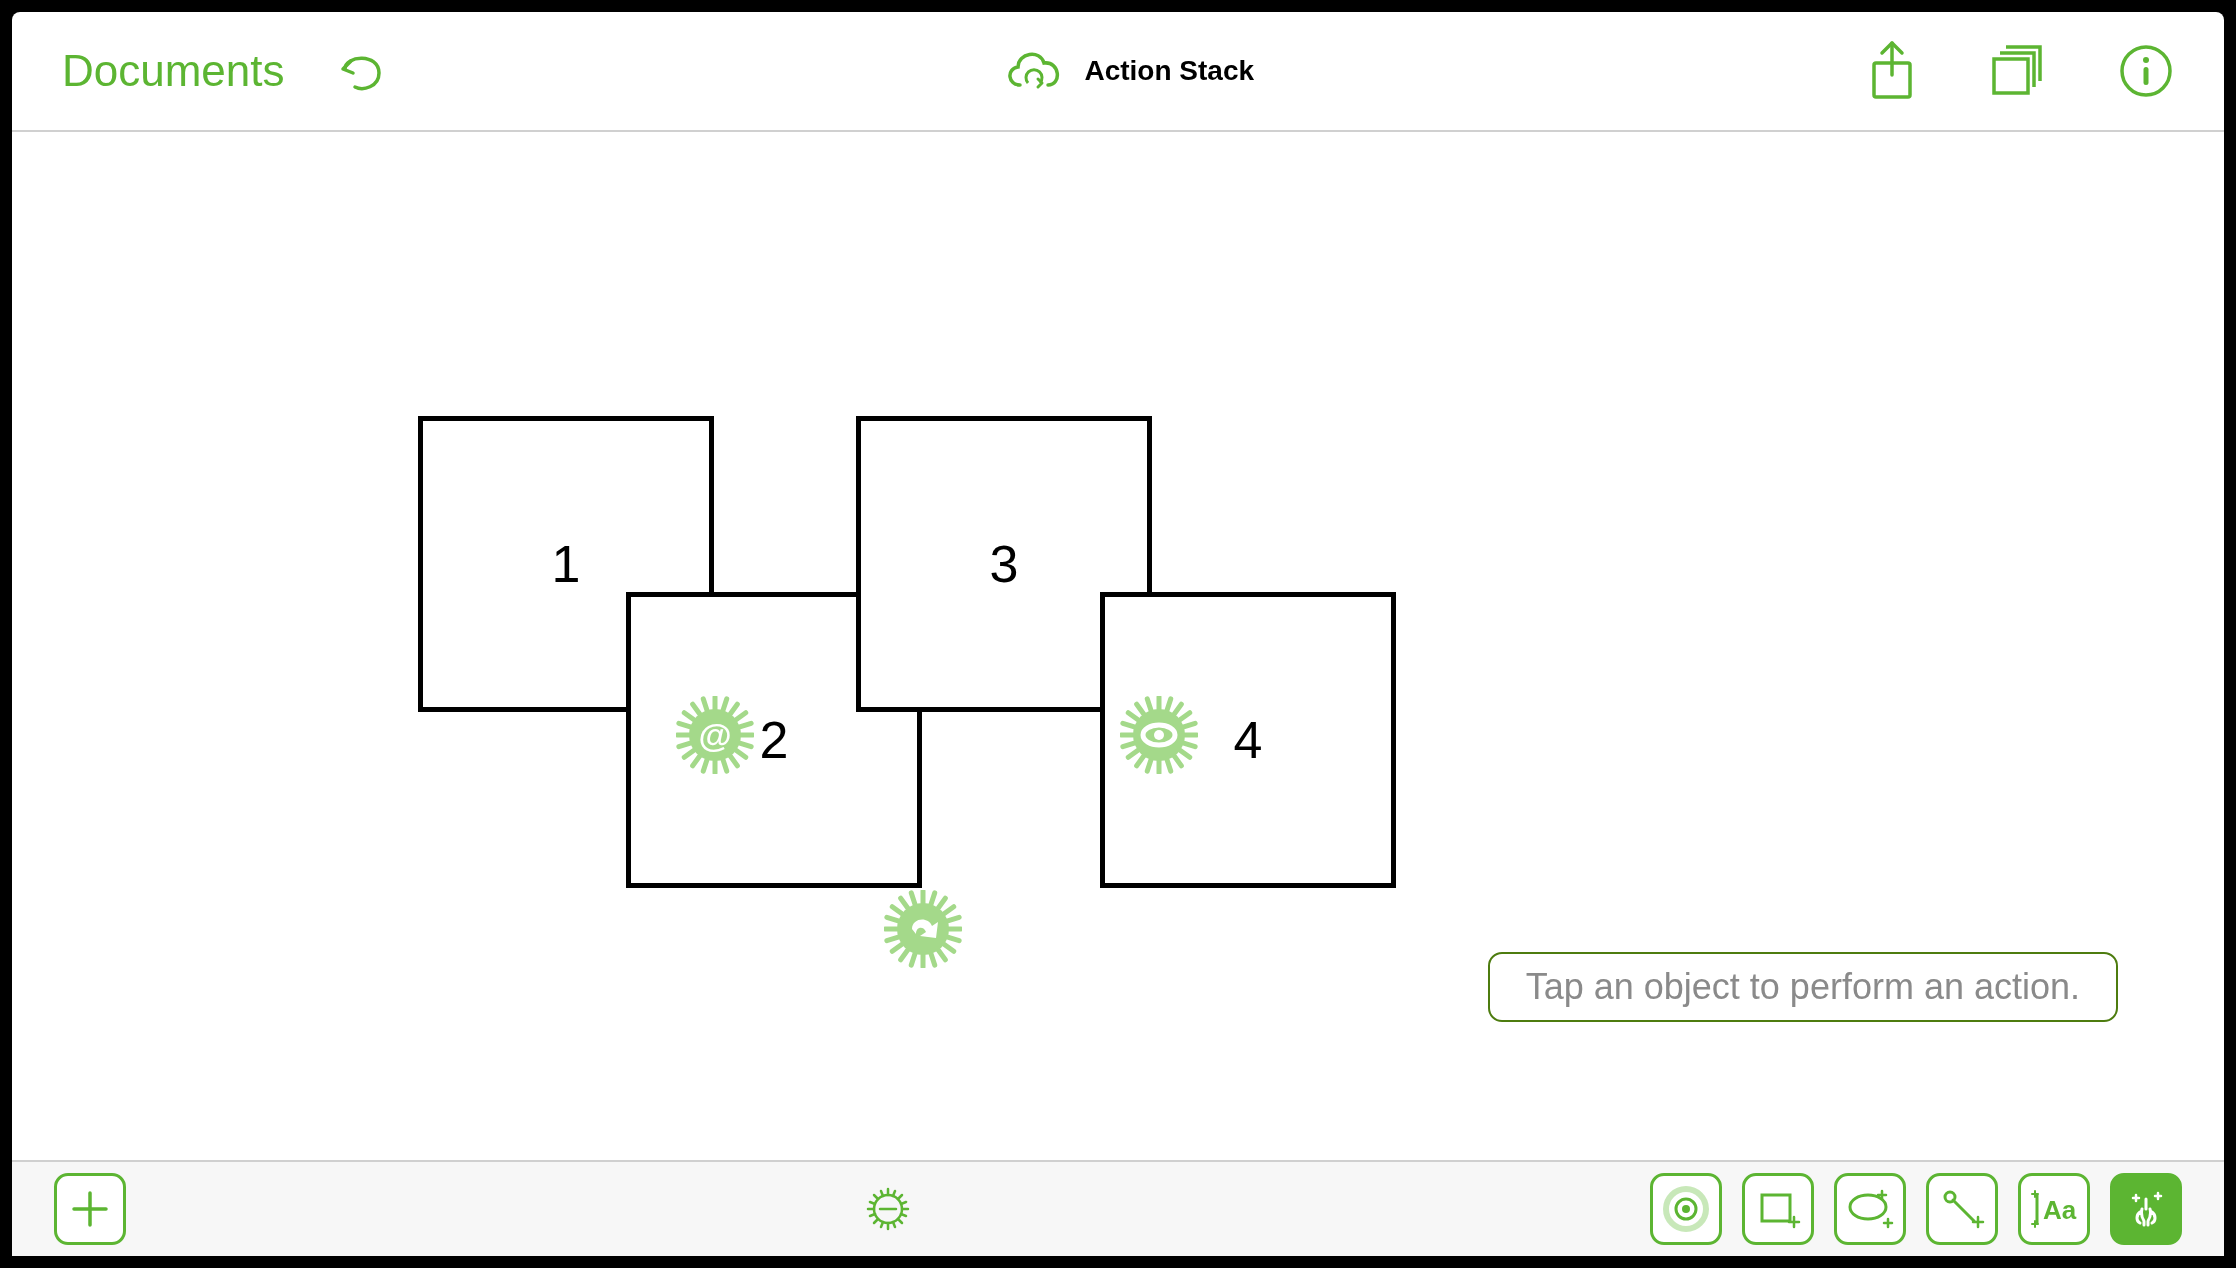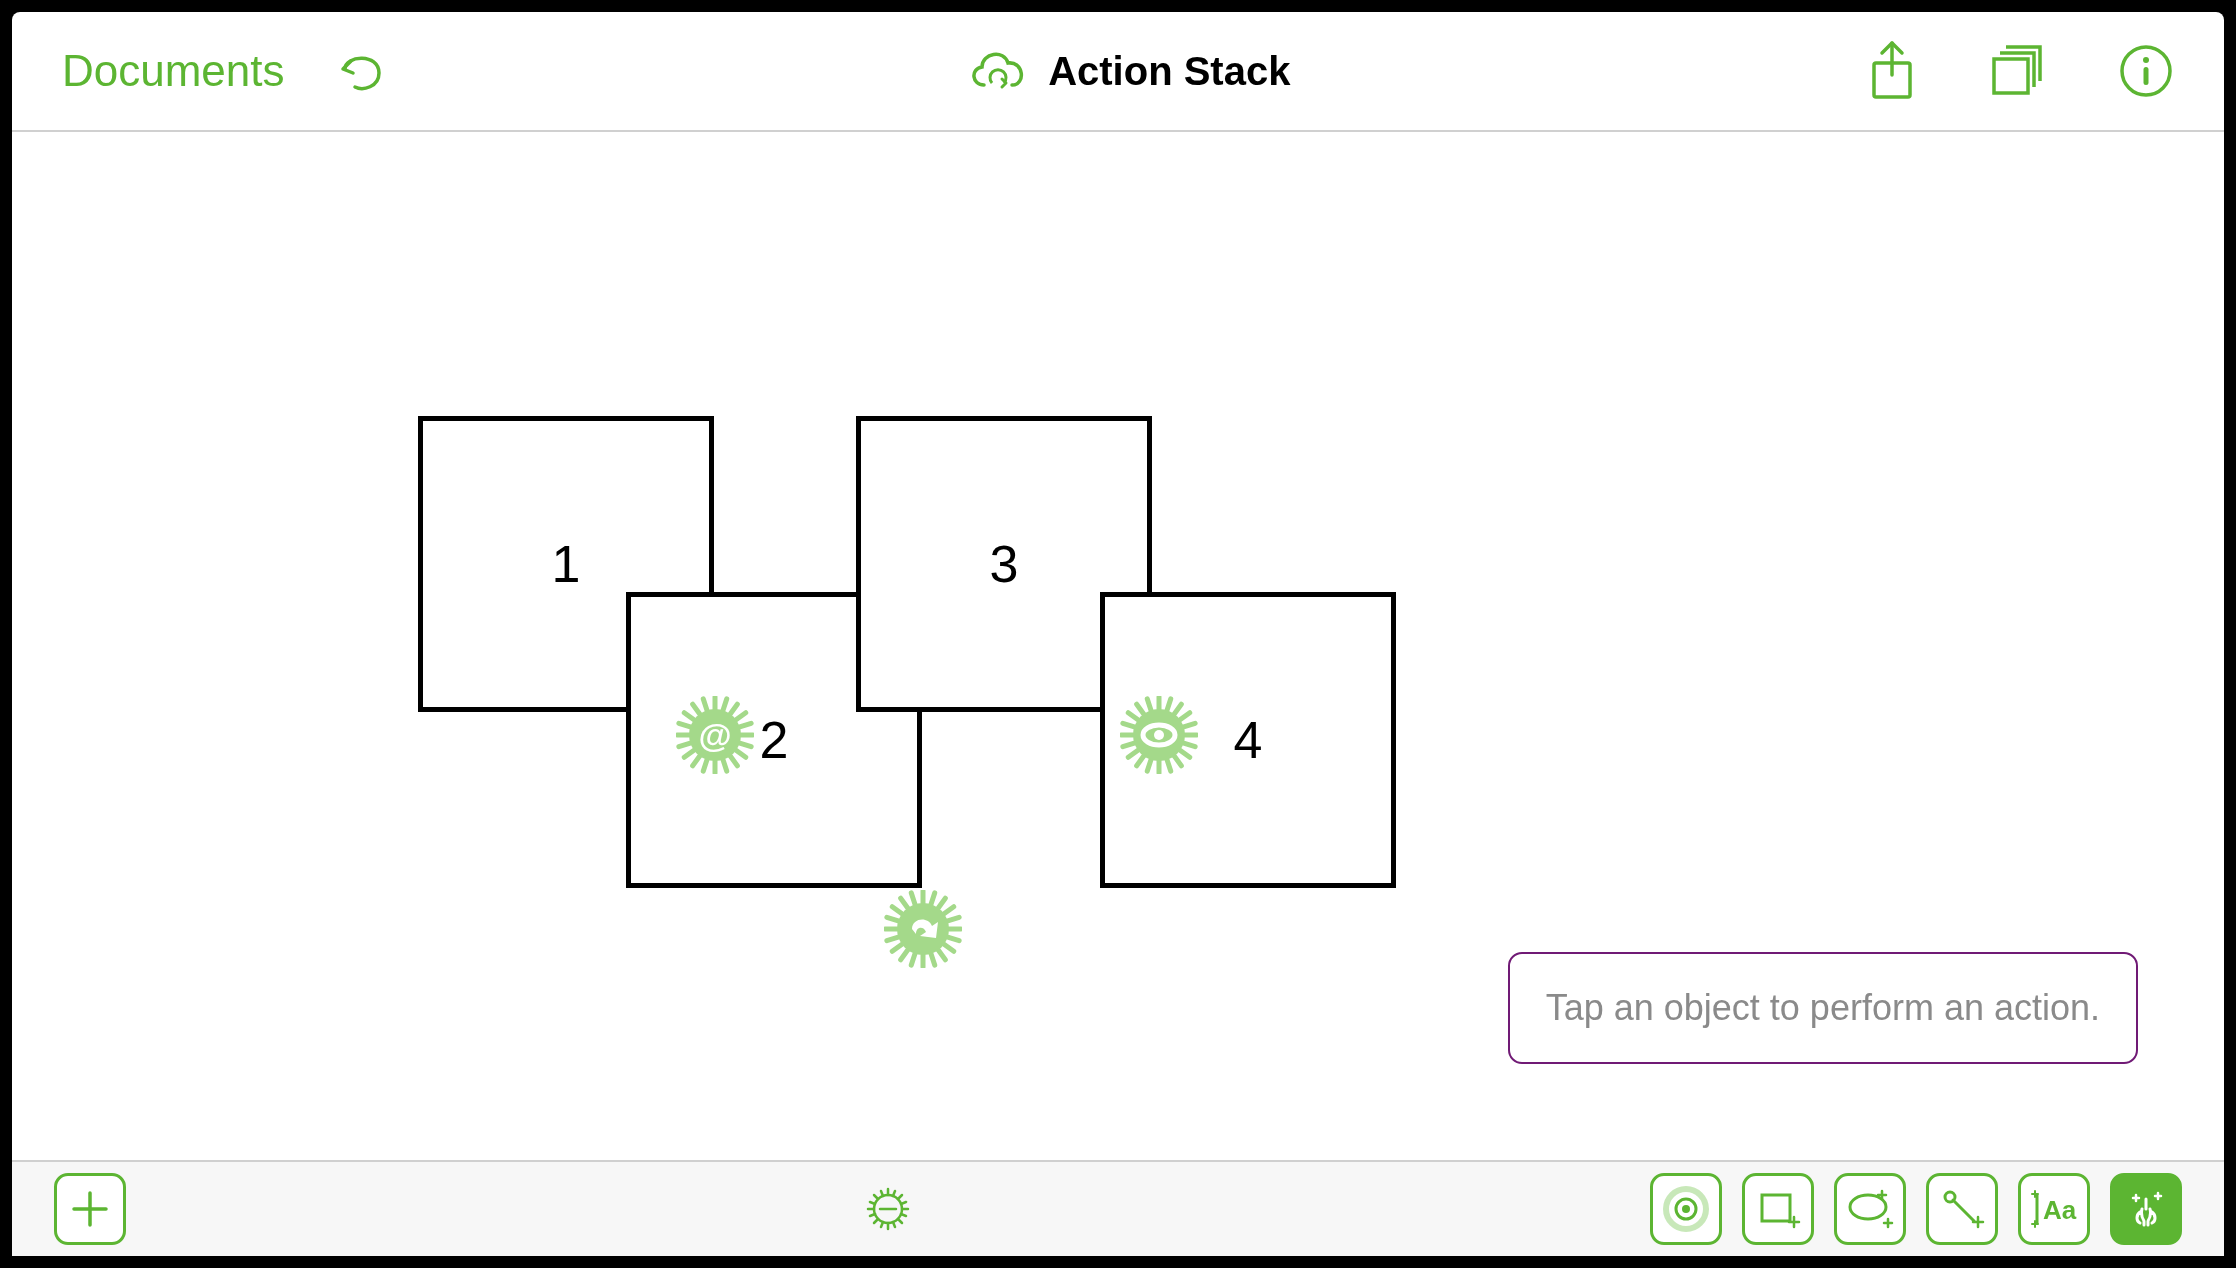--- a/index.html
+++ b/index.html
@@ -44,7 +44,7 @@
   }
   .title {
     color: #000;
-    font-size: 40px;
+    font-size: 28px;
     font-weight: 700;
   }
   .icon-btn { display:inline-flex; align-items:center; justify-content:center; }

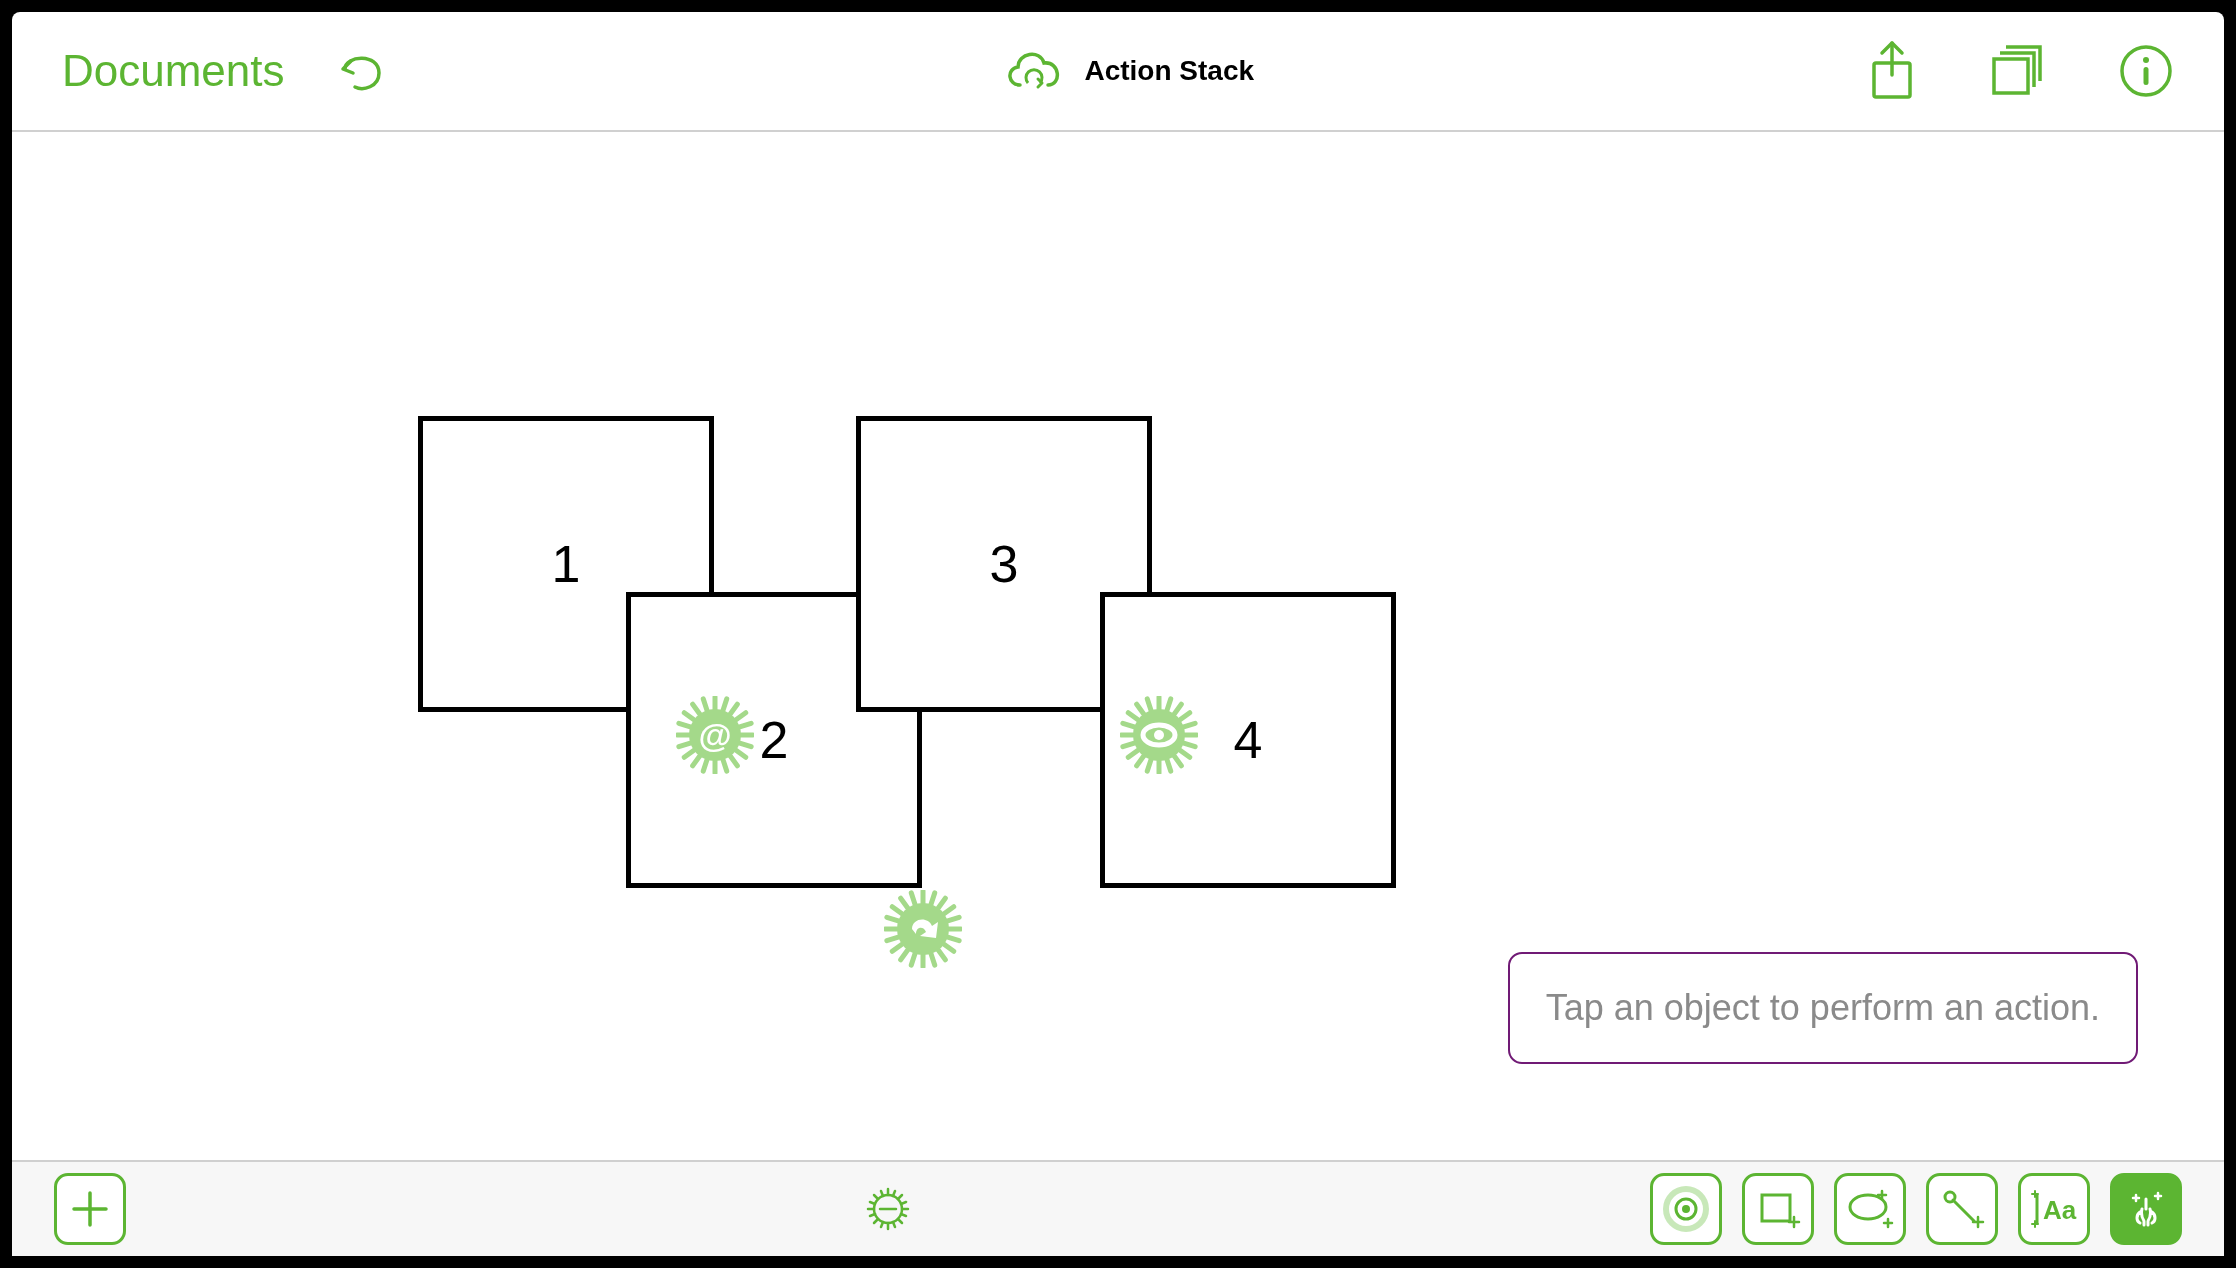--- a/index.html
+++ b/index.html
@@ -78,11 +78,11 @@
   
   .tooltip {
     position: absolute;
-    right: 86px;
+    right: 106px;
     top: 820px;
-    border: 2px solid #701a75;
+    border: 2px solid #4d7c0f;
     border-radius: 14px;
-    padding: 33px 36px;
+    padding: 12px 36px;
     font-size: 36px;
     color: var(--text-gray);
     background: #fff;

